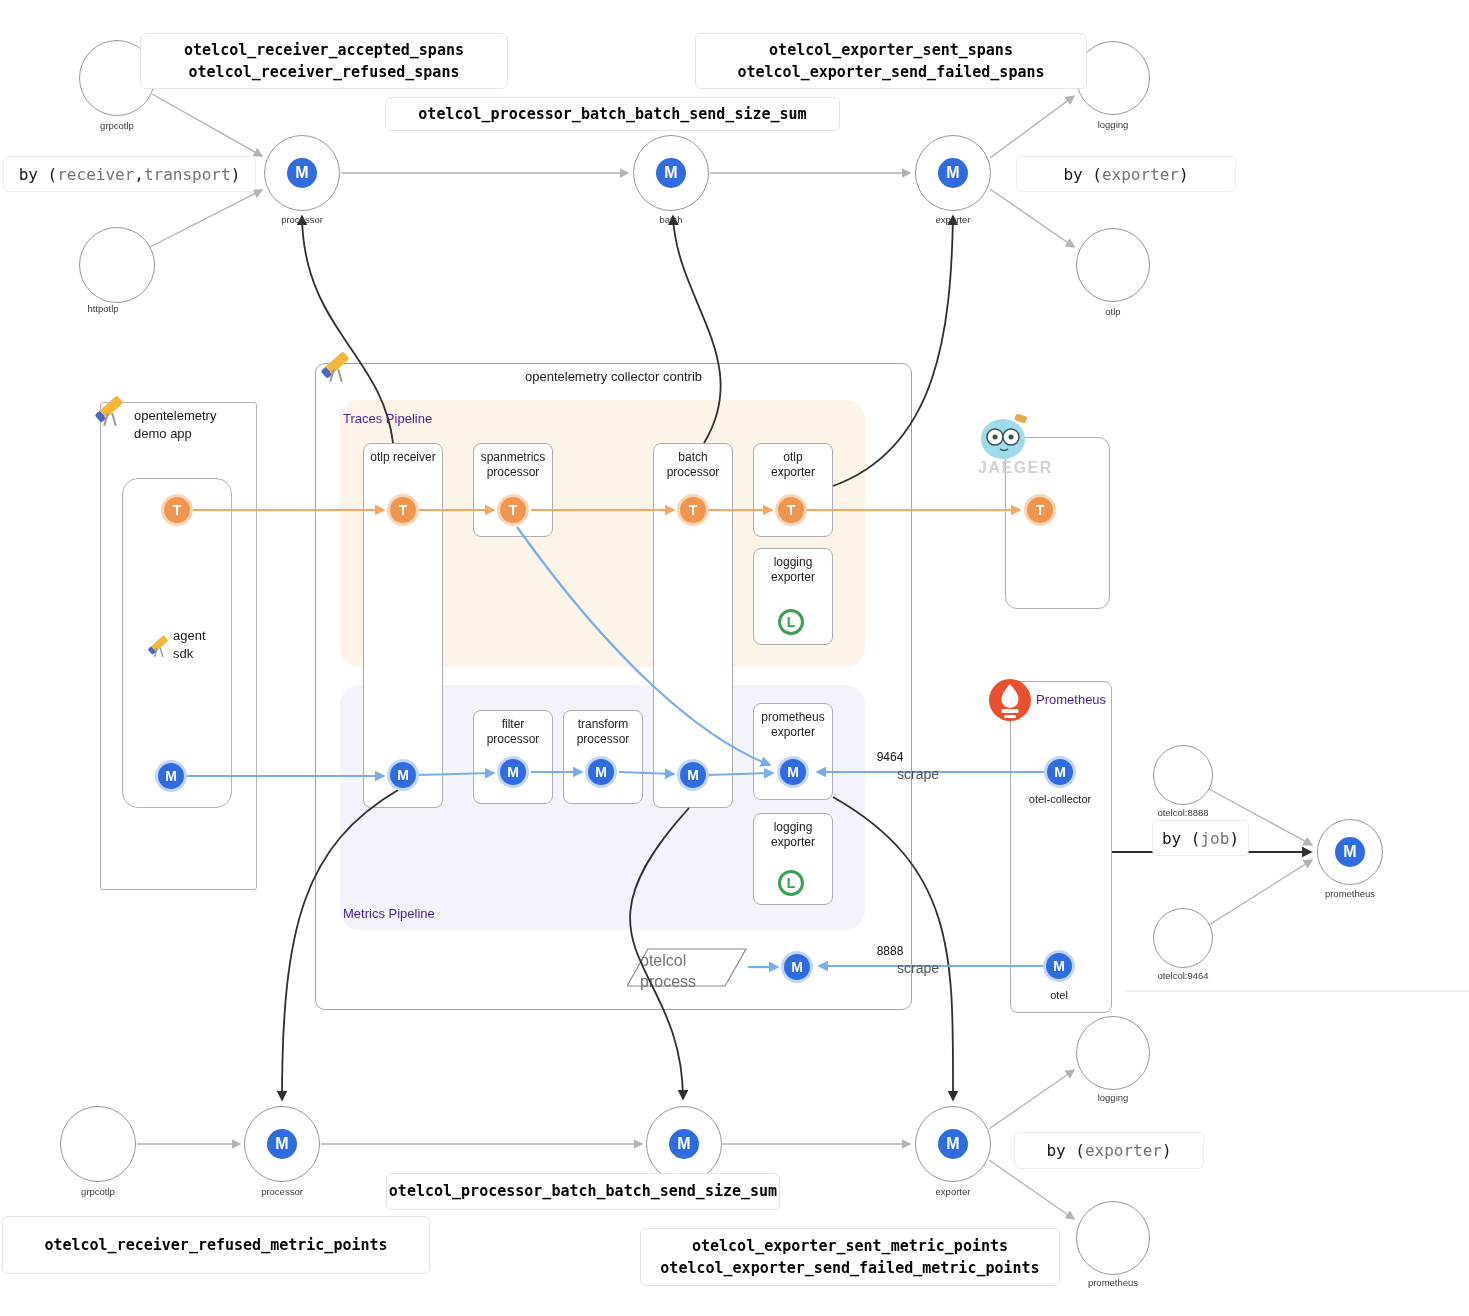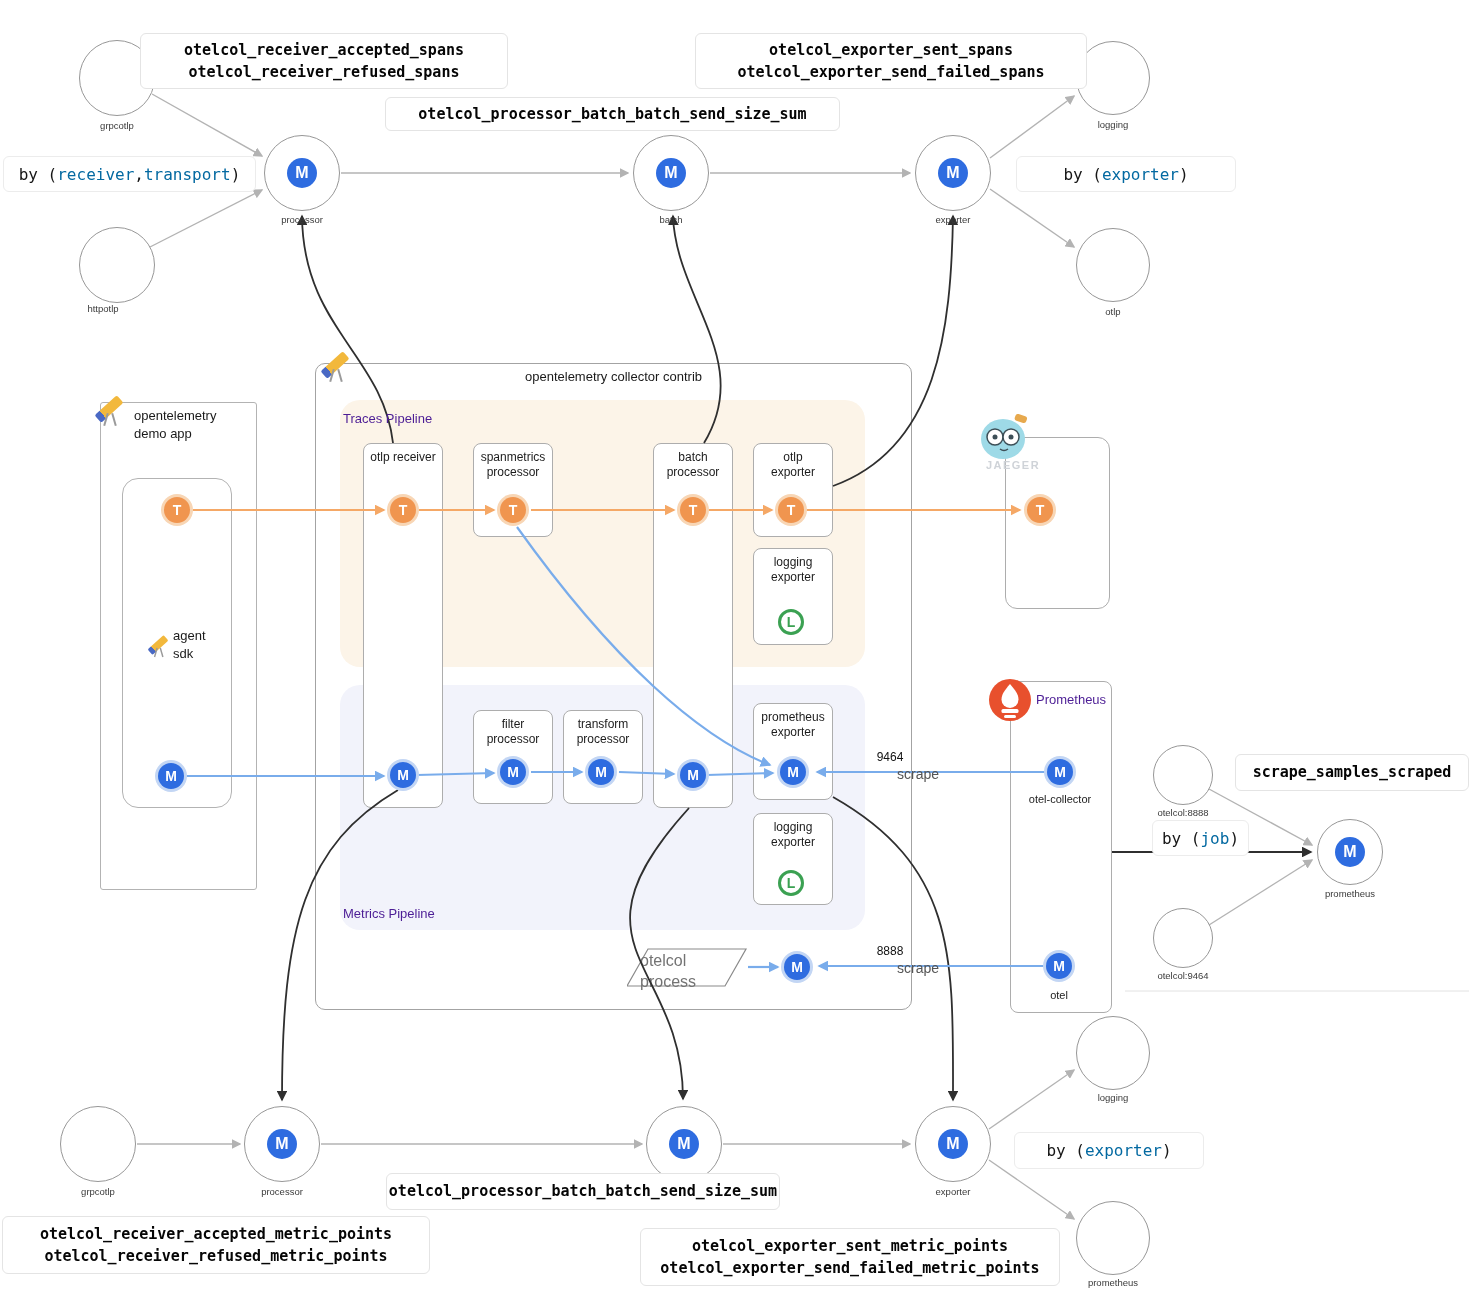--- a/index.html
+++ b/index.html
@@ -25,7 +25,7 @@
   .mono-line{font-family:"DejaVu Sans Mono",monospace;font-weight:bold;font-size:15px;color:#050505;line-height:1.5;white-space:nowrap}
   .by{position:absolute;font-family:"DejaVu Sans Mono",monospace;font-size:16px;color:#161616;display:flex;align-items:center;justify-content:center;border:1px solid #ececec;border-radius:6px;background:#fff}
   .by span{white-space:pre}
-  .green{color:#0369a1}
+  .green{color:#737373}
   .pipelabel{position:absolute;font-size:13px;color:#4c1d95}
   .boxtitle{position:absolute;font-size:13px;font-weight:normal;color:#1a1a1a;text-align:center}
   .demo-title{position:absolute;font-size:13px;color:#1a1a1a;line-height:1.35}

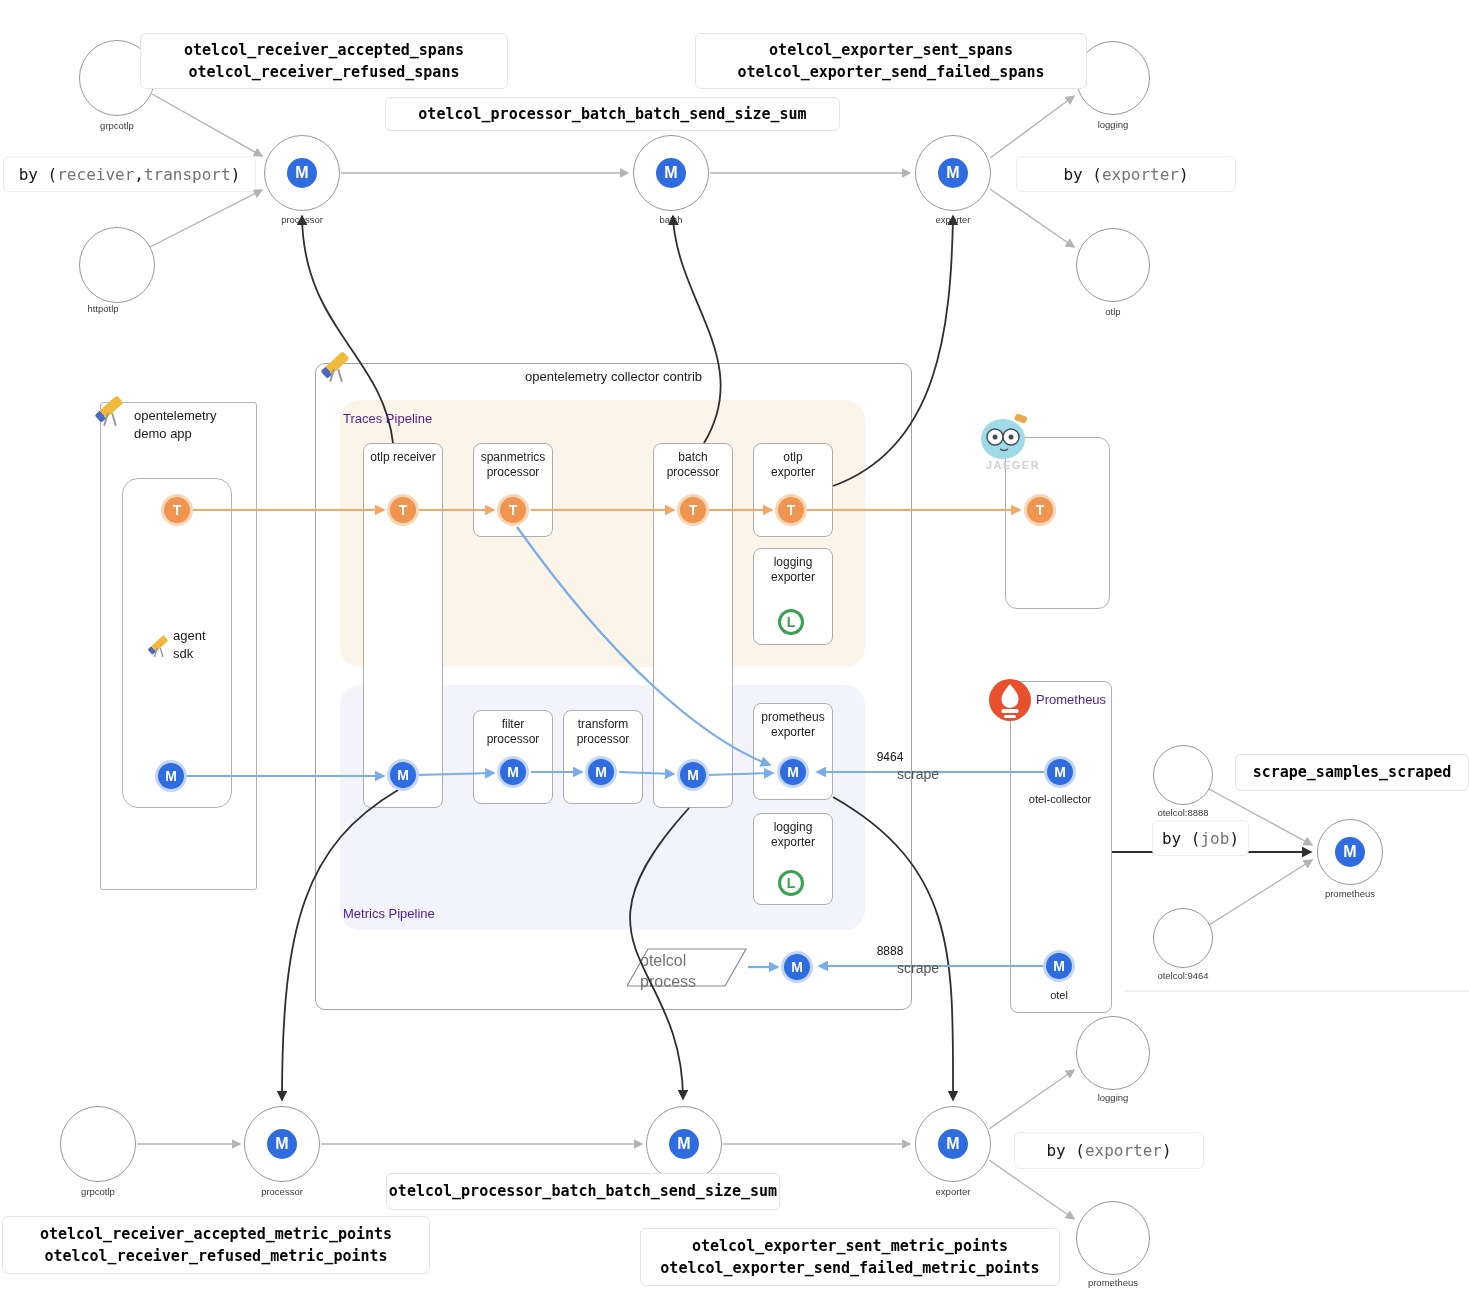--- a/index.html
+++ b/index.html
@@ -37,7 +37,7 @@
   .telescope .leg1{left:13px;transform:rotate(16deg)}
   .telescope .leg2{left:21px;transform:rotate(-16deg)}
   .telescope.small{transform:scale(.72)}
-  .wordmark{position:absolute;font-size:11px;font-weight:bold;color:#cfd3d8;letter-spacing:1.5px;text-align:center}
+  .wordmark{position:absolute;font-size:16px;font-weight:bold;color:#cfd3d8;letter-spacing:1.5px;text-align:center}
   .para-text{position:absolute;font-size:16px;color:#737373;text-align:left;line-height:1.3}
 </style>
 </head>

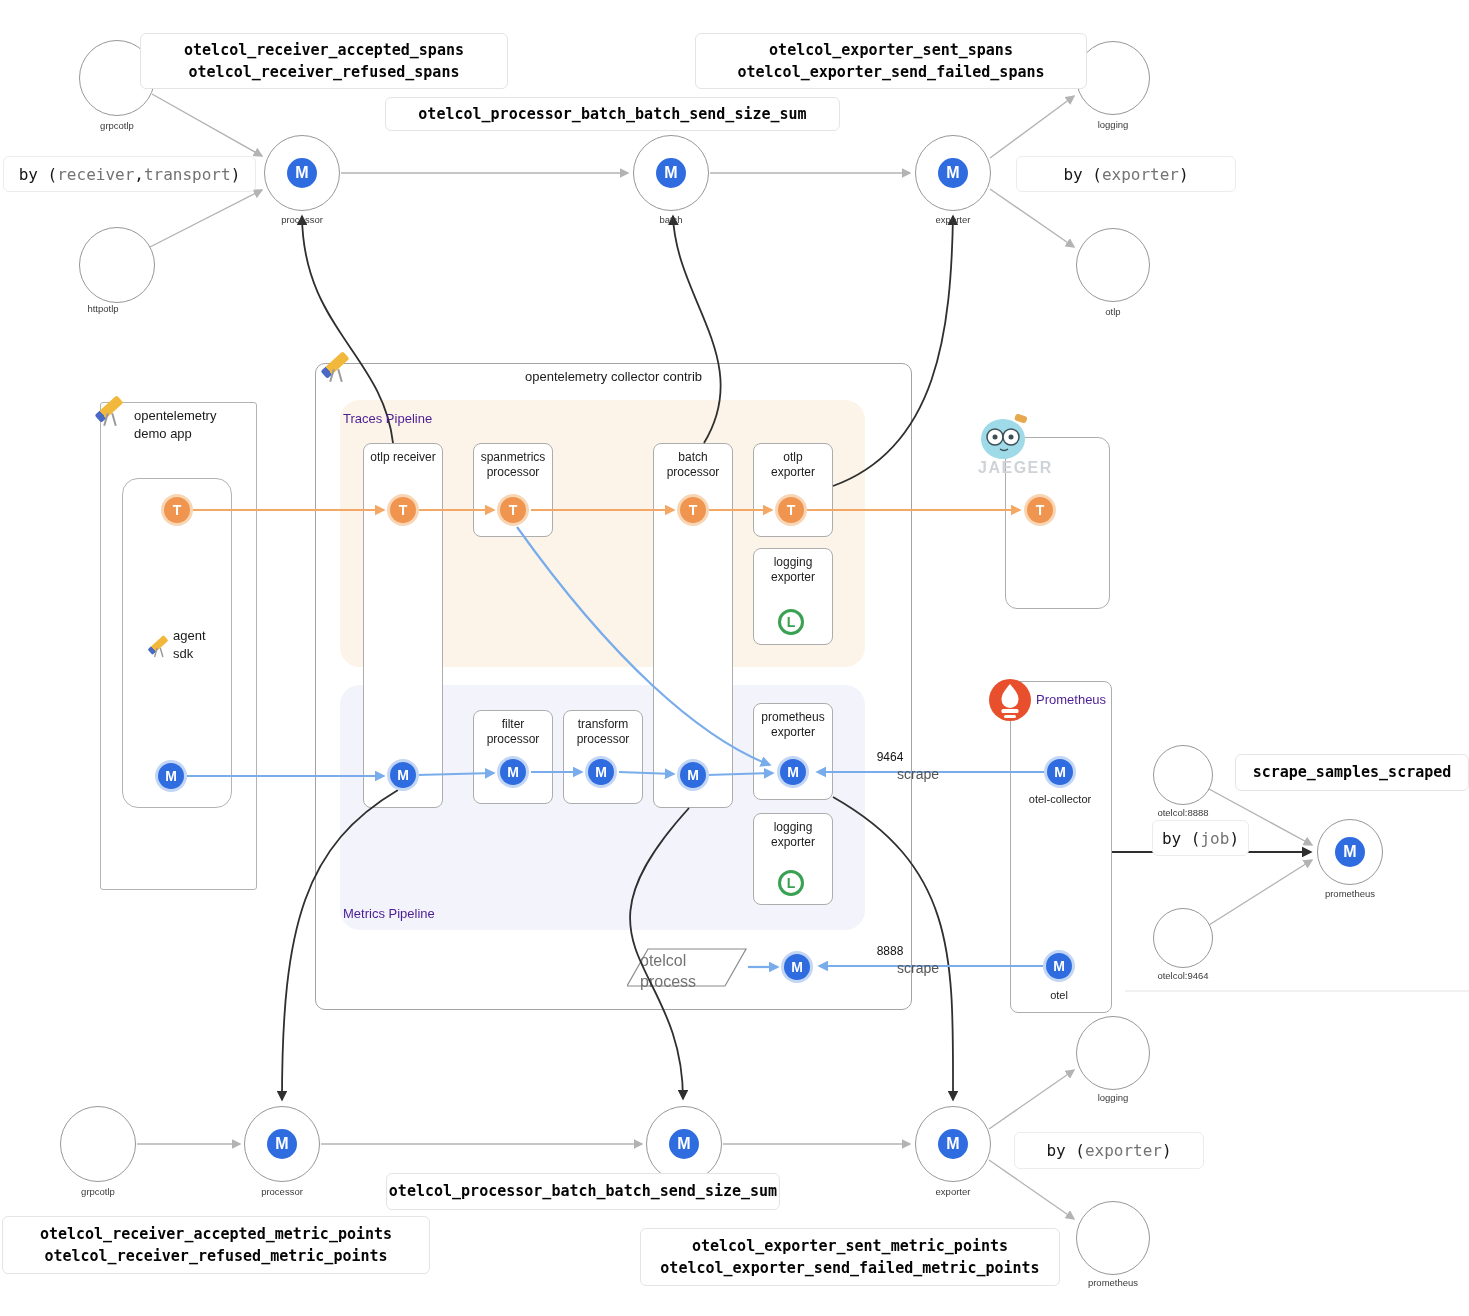--- a/index.html
+++ b/index.html
@@ -309,9 +309,6 @@
   <div class="circle c60" style="left:1153px;top:908px"></div>
   <div class="tiny" style="left:1133px;top:970px">otelcol:9464</div>
 
-  <div class="faint" style="left:1235px;top:754px;width:234px;height:37px">
-    <div class="mono-line">scrape_samples_scraped</div>
-  </div>
   <div class="by" style="left:1152px;top:820px;width:97px;height:36px">
     <span>by (</span>
       <span class="green">job</span>

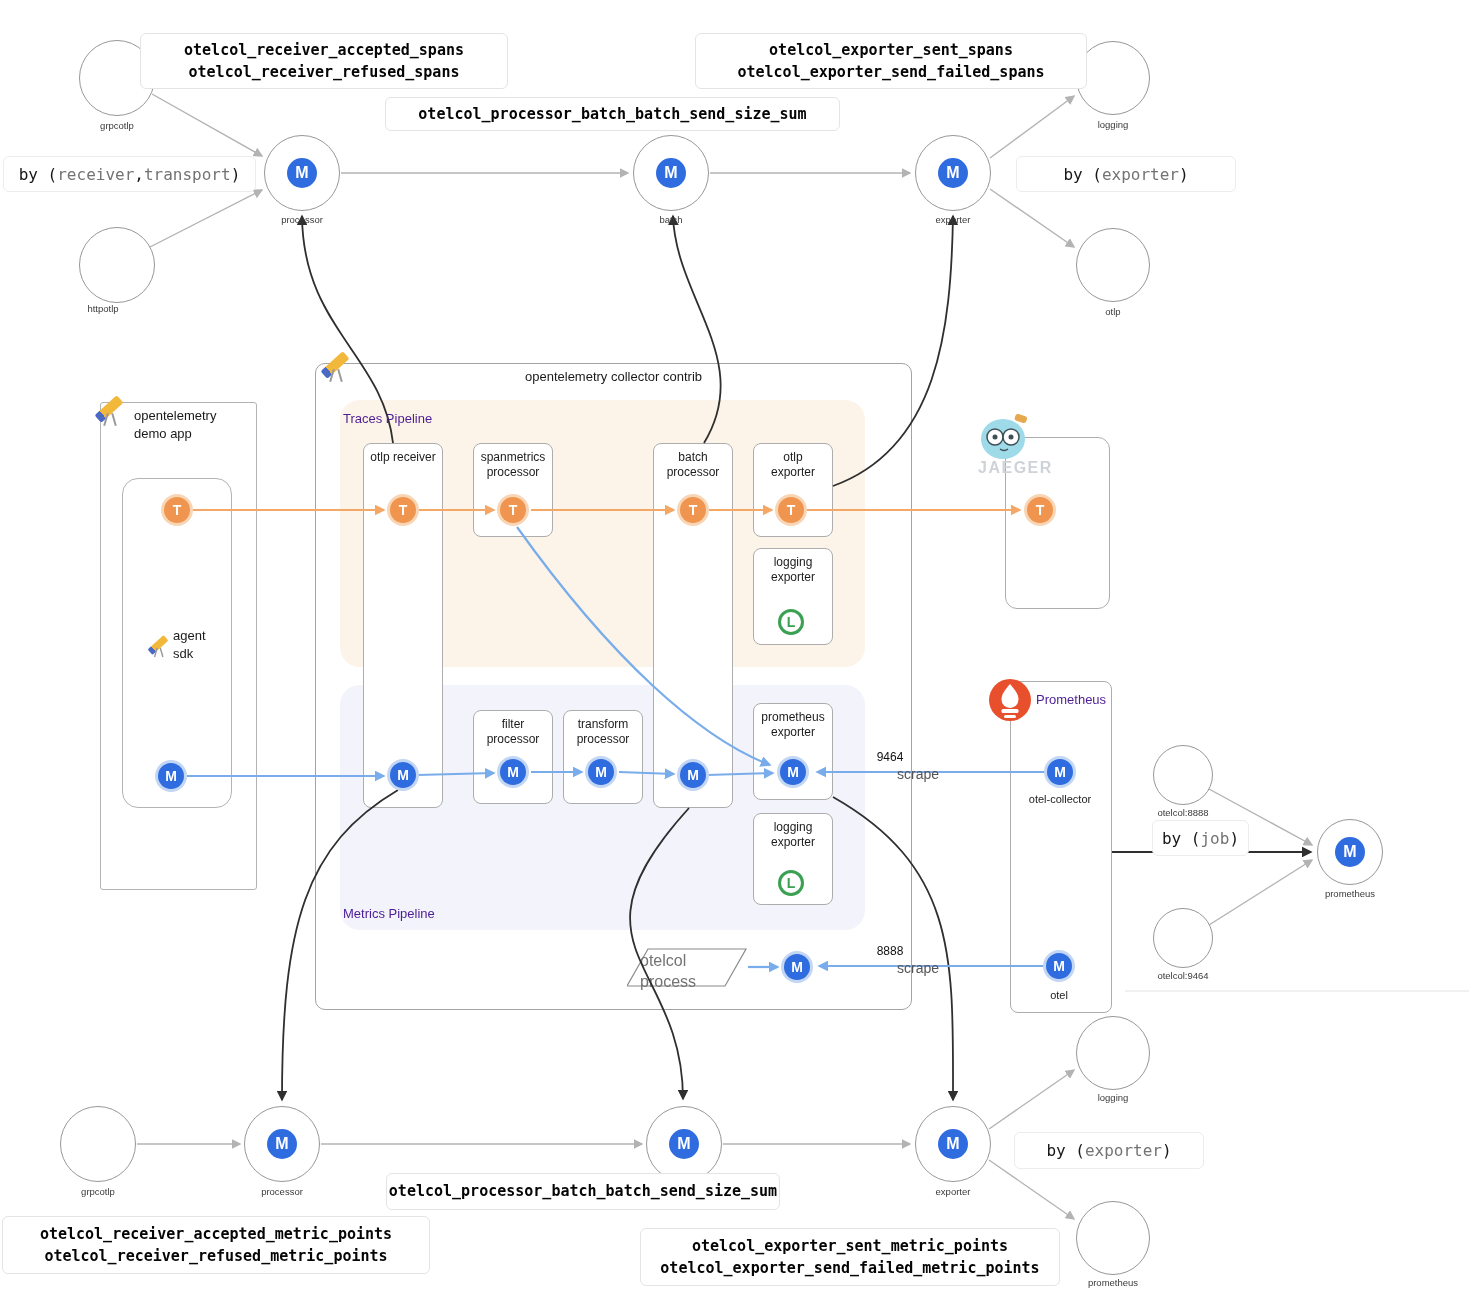--- a/index.html
+++ b/index.html
@@ -344,7 +344,6 @@
     <div class="mono-line">otelcol_processor_batch_batch_send_size_sum</div>
   </div>
   <div class="faint" style="left:2px;top:1216px;width:428px;height:58px">
-    <div class="mono-line">otelcol_receiver_accepted_metric_points</div>
     <div class="mono-line">otelcol_receiver_refused_metric_points</div>
   </div>
   <div class="faint" style="left:640px;top:1228px;width:420px;height:58px">

